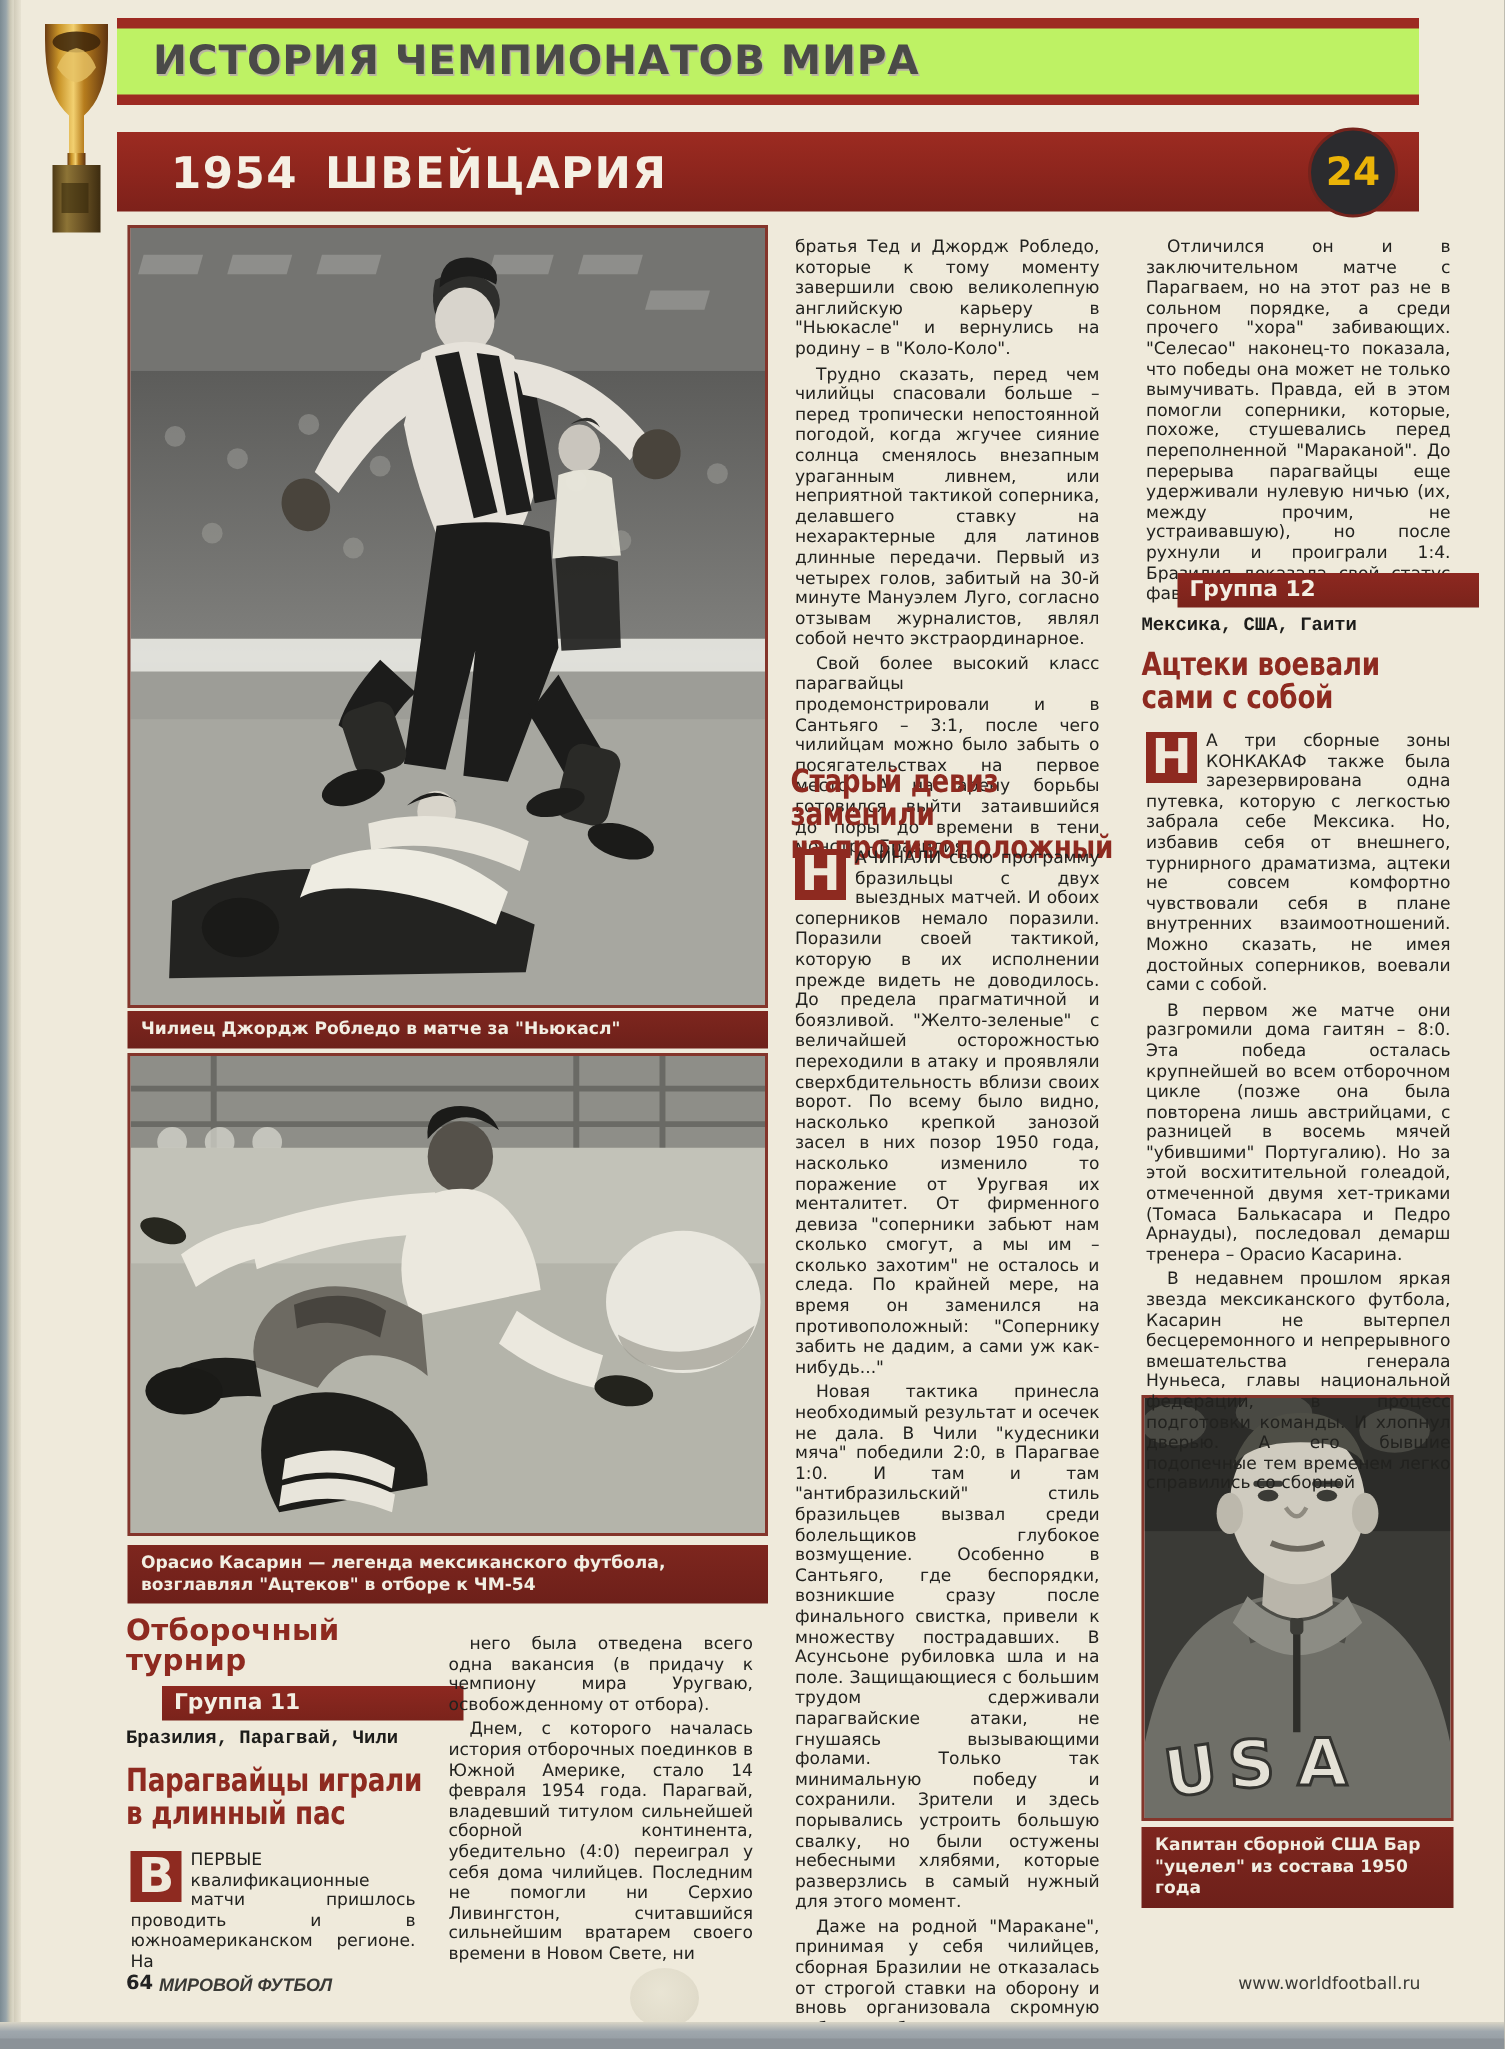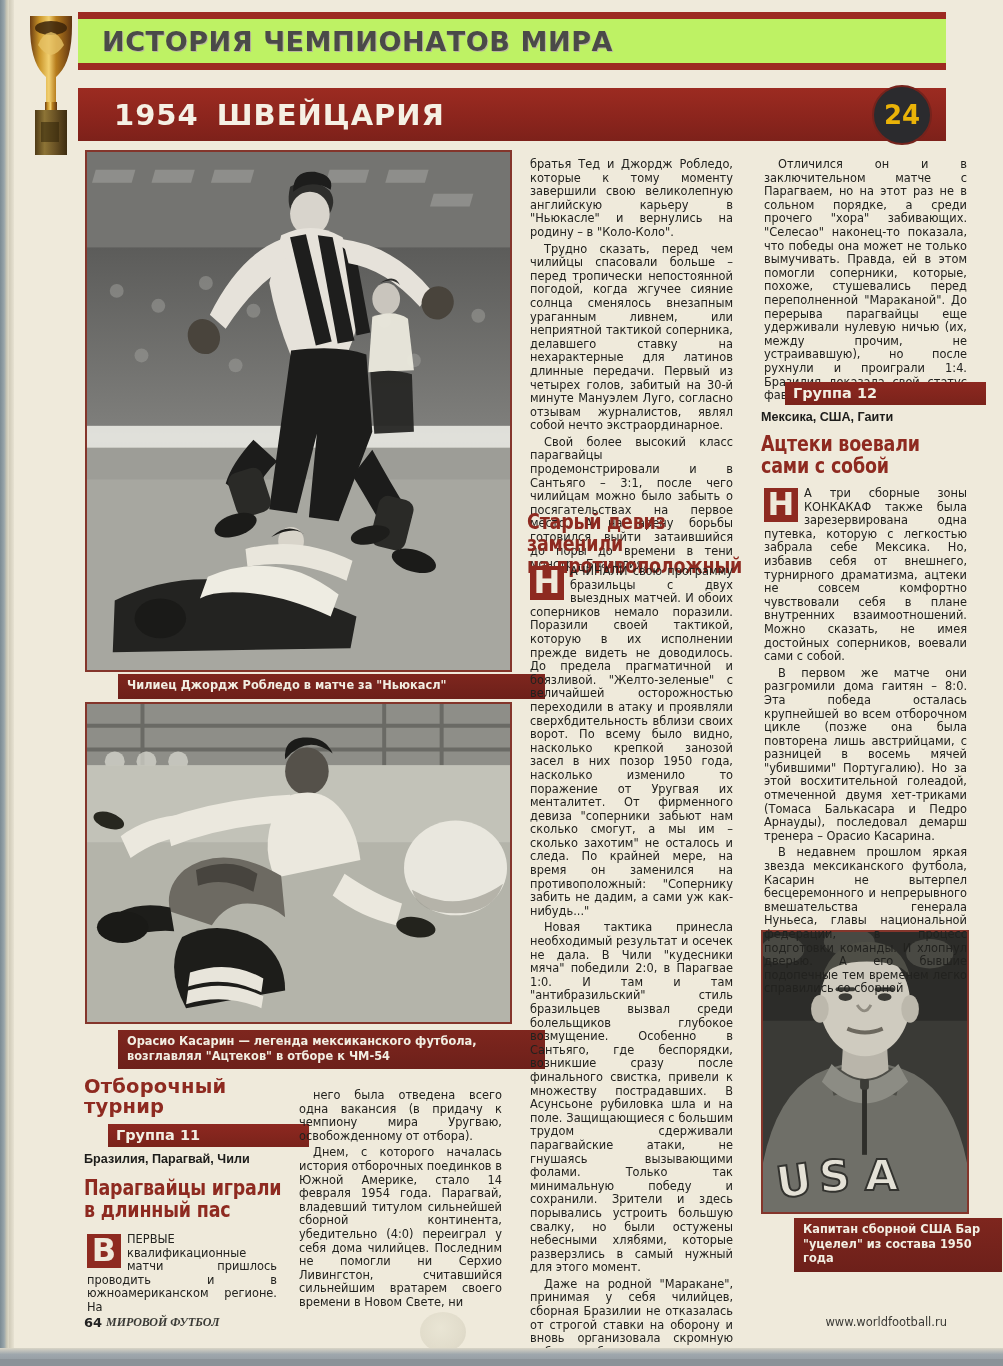--- a/index.html
+++ b/index.html
@@ -184,7 +184,7 @@
     color: #1c1c1a;
     font-weight: bold;
     font-size: 12.6px;
-    font-family: Liberation Sans, sans-serif;
+    font-family: Liberation Mono, monospace;
   }
 
   

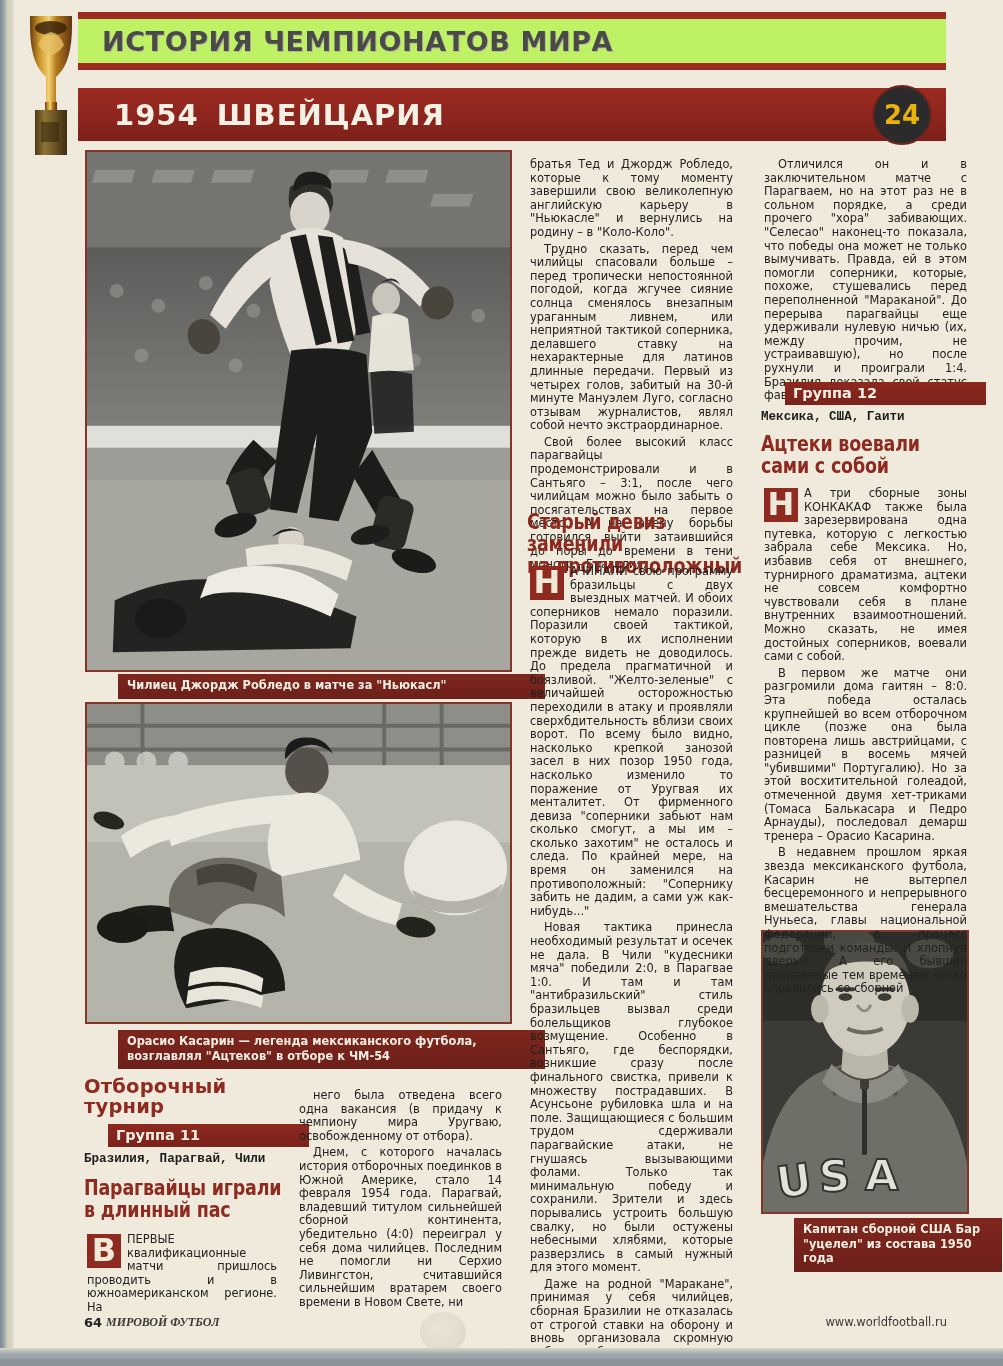--- a/index.html
+++ b/index.html
@@ -147,7 +147,6 @@
     padding: 4px 8px 6px 9px;
     box-sizing: border-box;
     font-family: "DejaVu Sans", sans-serif;
-    margin-left: 33px;
   }
 
   

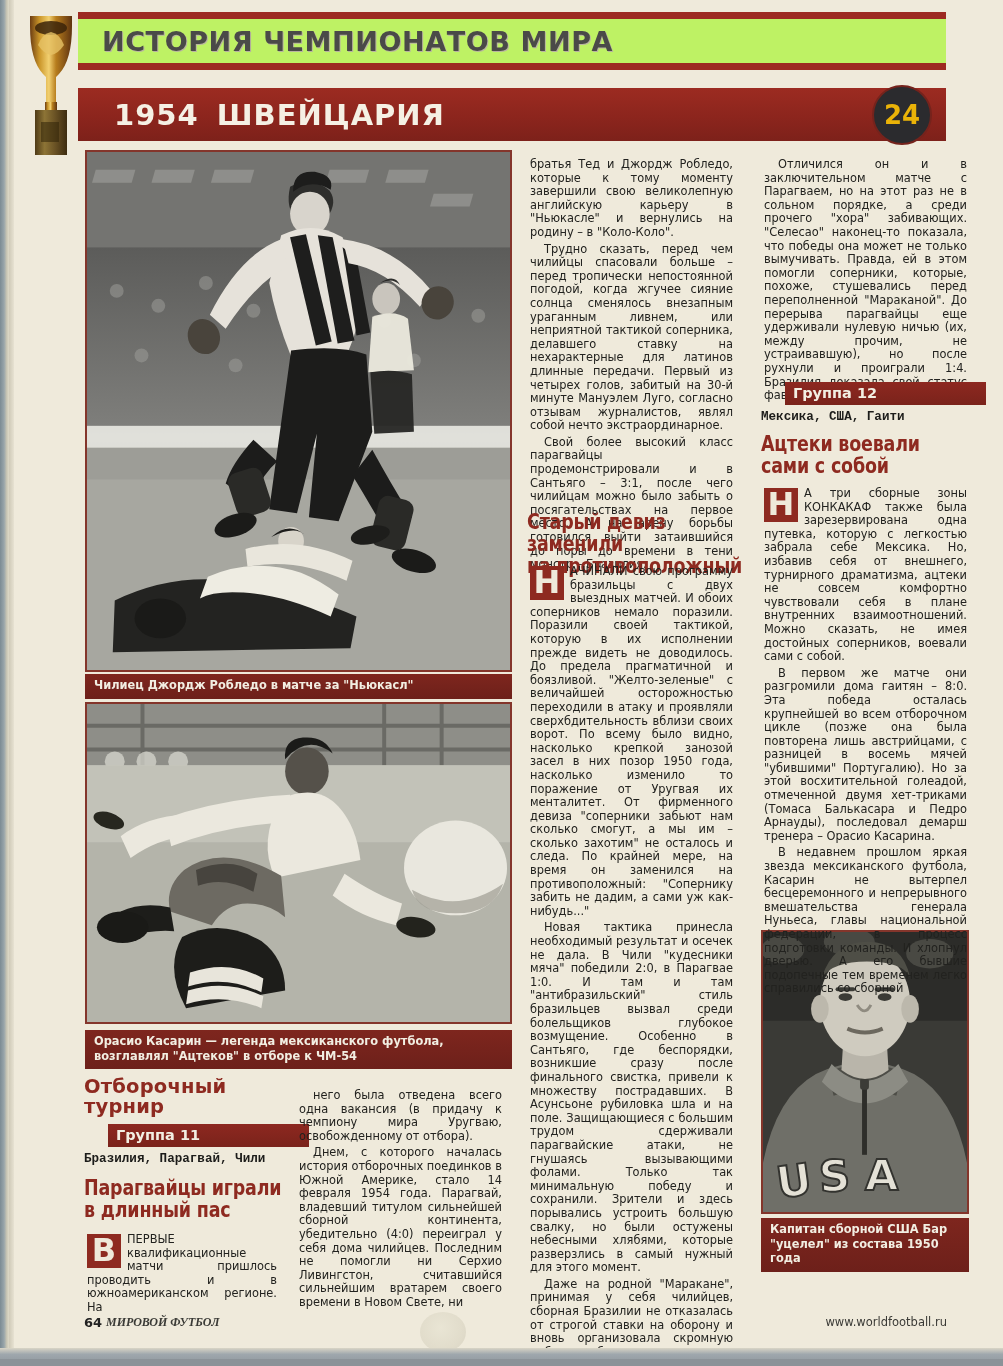--- a/index.html
+++ b/index.html
@@ -212,7 +212,7 @@
     left: 106px; bottom: 36px;
     font-size: 12px; font-style: italic; font-weight: bold;
     color: #3a3a36;
-    font-family: Liberation Serif, serif;
+    font-family: Liberation Sans, sans-serif;
   }
   .footer-url {
     position: absolute;

